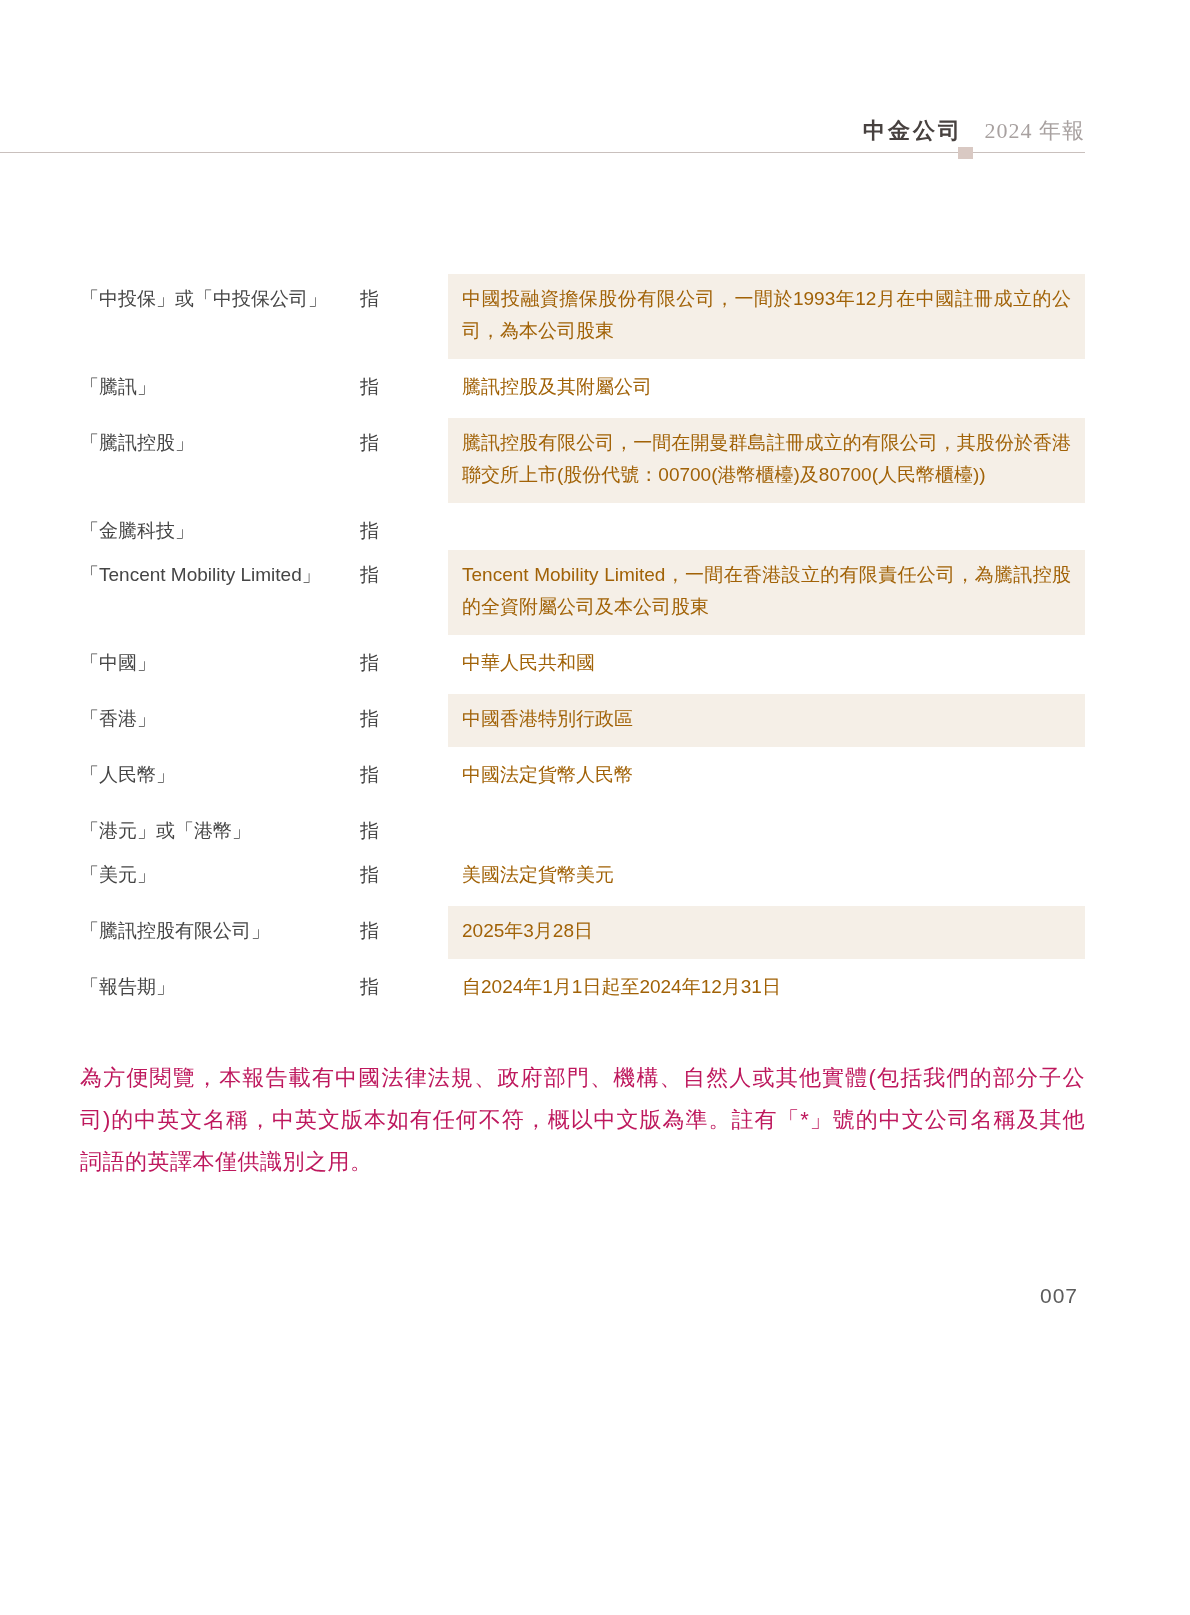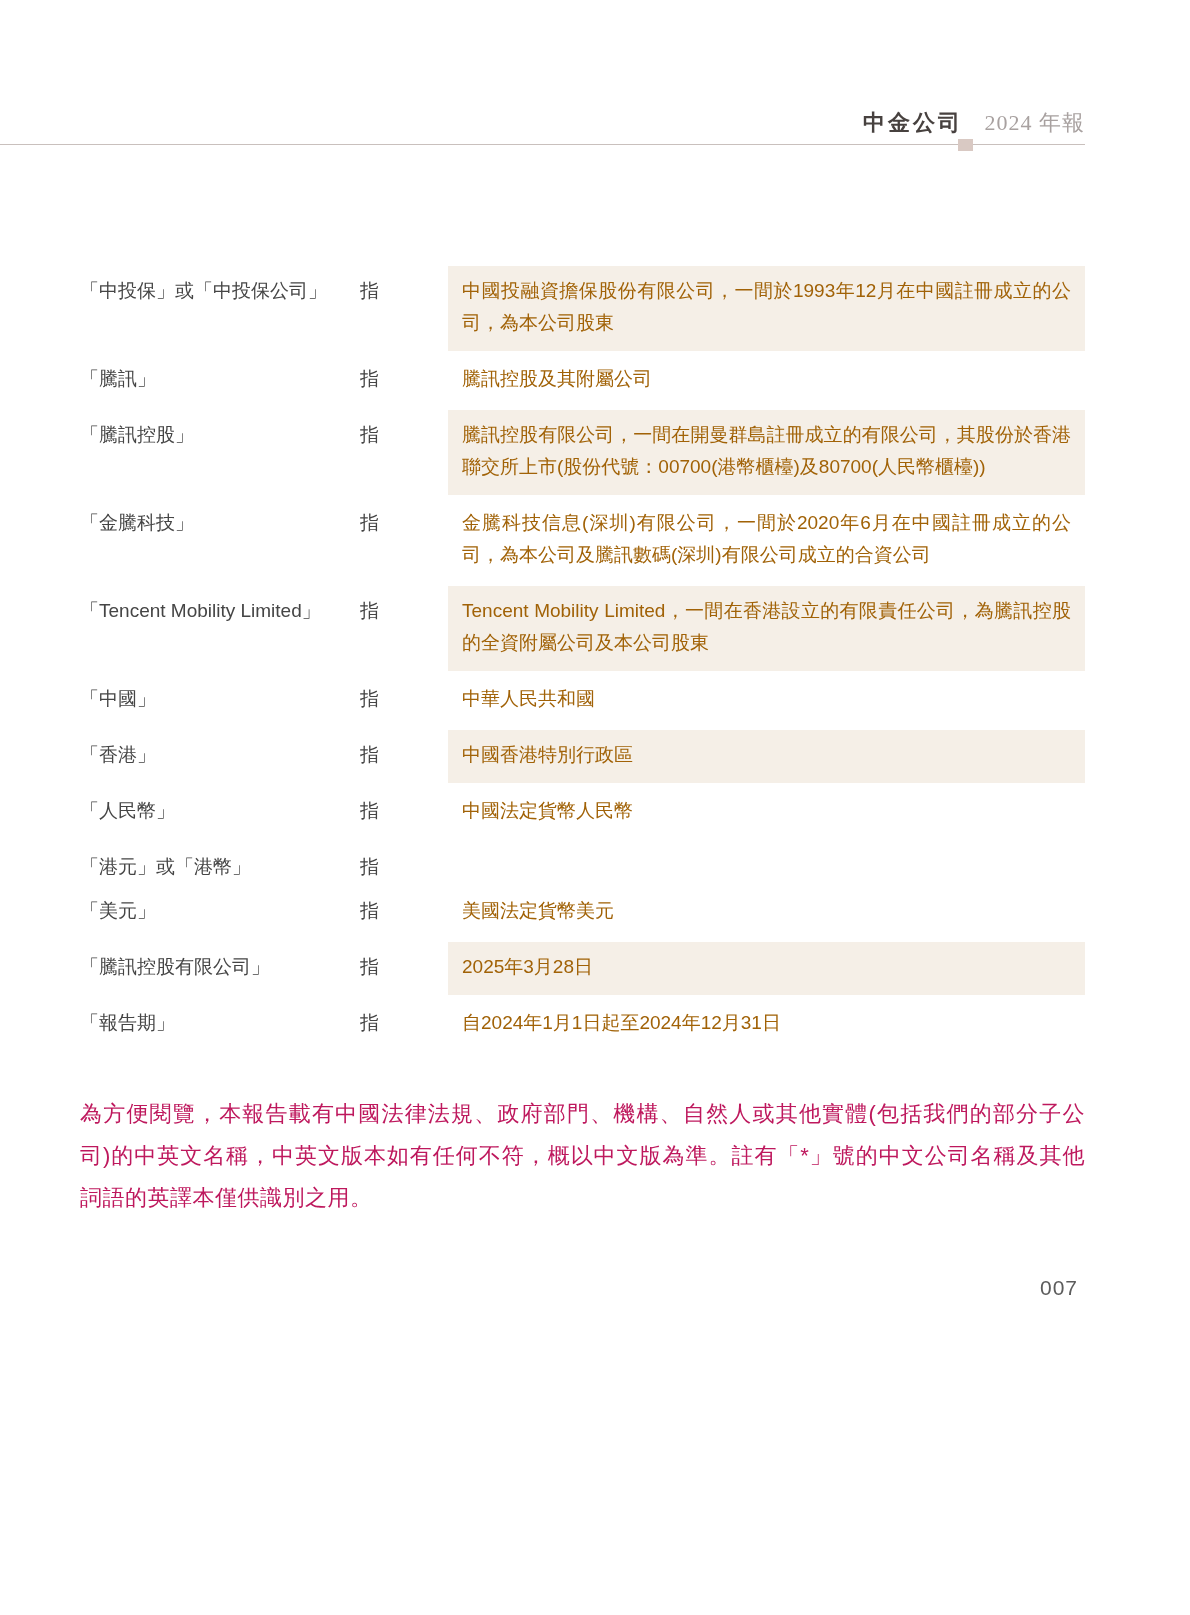--- a/index.html
+++ b/index.html
@@ -7,7 +7,7 @@
     position: relative;
     width: 1190px;
     height: 1354px;
-    margin: 4px auto;
+    margin: 12px auto;
     background: #ffffff;
     font-family: "Liberation Sans", sans-serif;
     color: #4a4a4a;

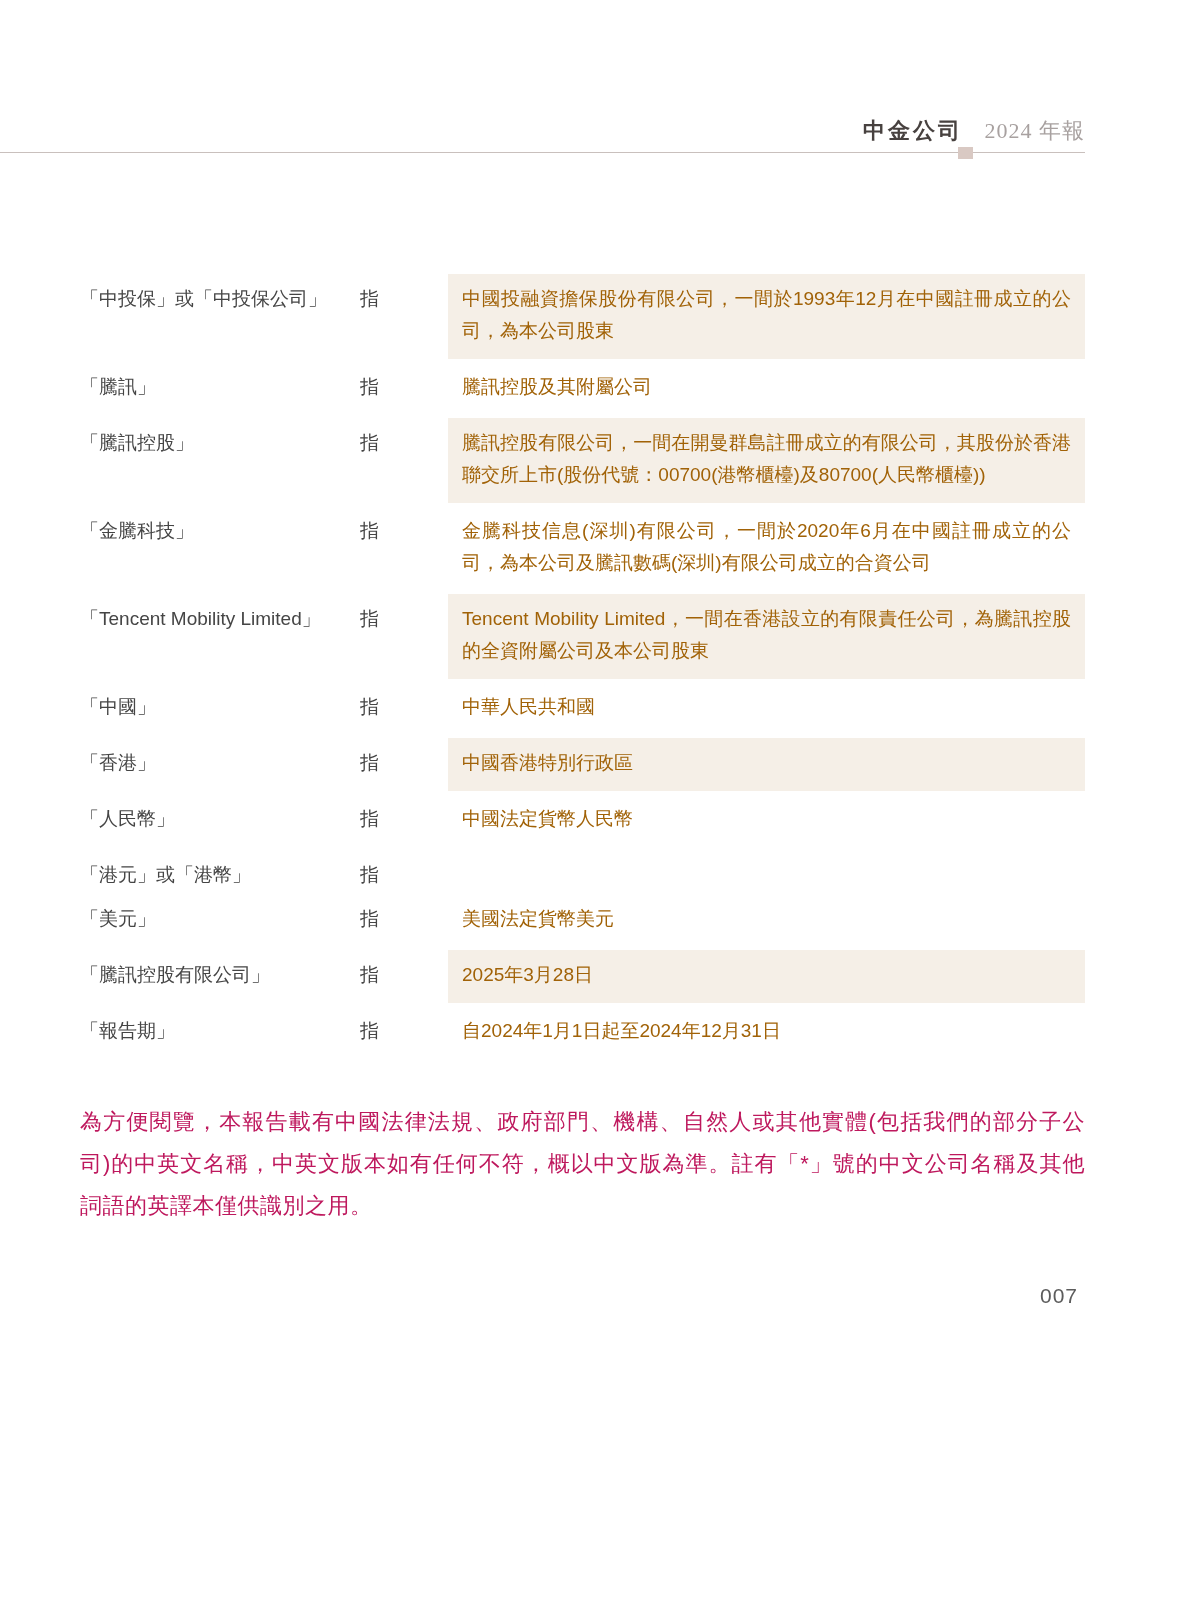--- a/index.html
+++ b/index.html
@@ -146,7 +146,6 @@
     <div class="def-row">
       <div class="term-cell">「金騰科技」</div>
       <div class="conn-cell">指</div>
-      <div class="def-cell">金騰科技信息(深圳)有限公司，一間於2020年6月在中國註冊成立的公司，為本公司及騰訊數碼(深圳)有限公司成立的合資公司</div>
     </div>
 
     <div class="def-row">

